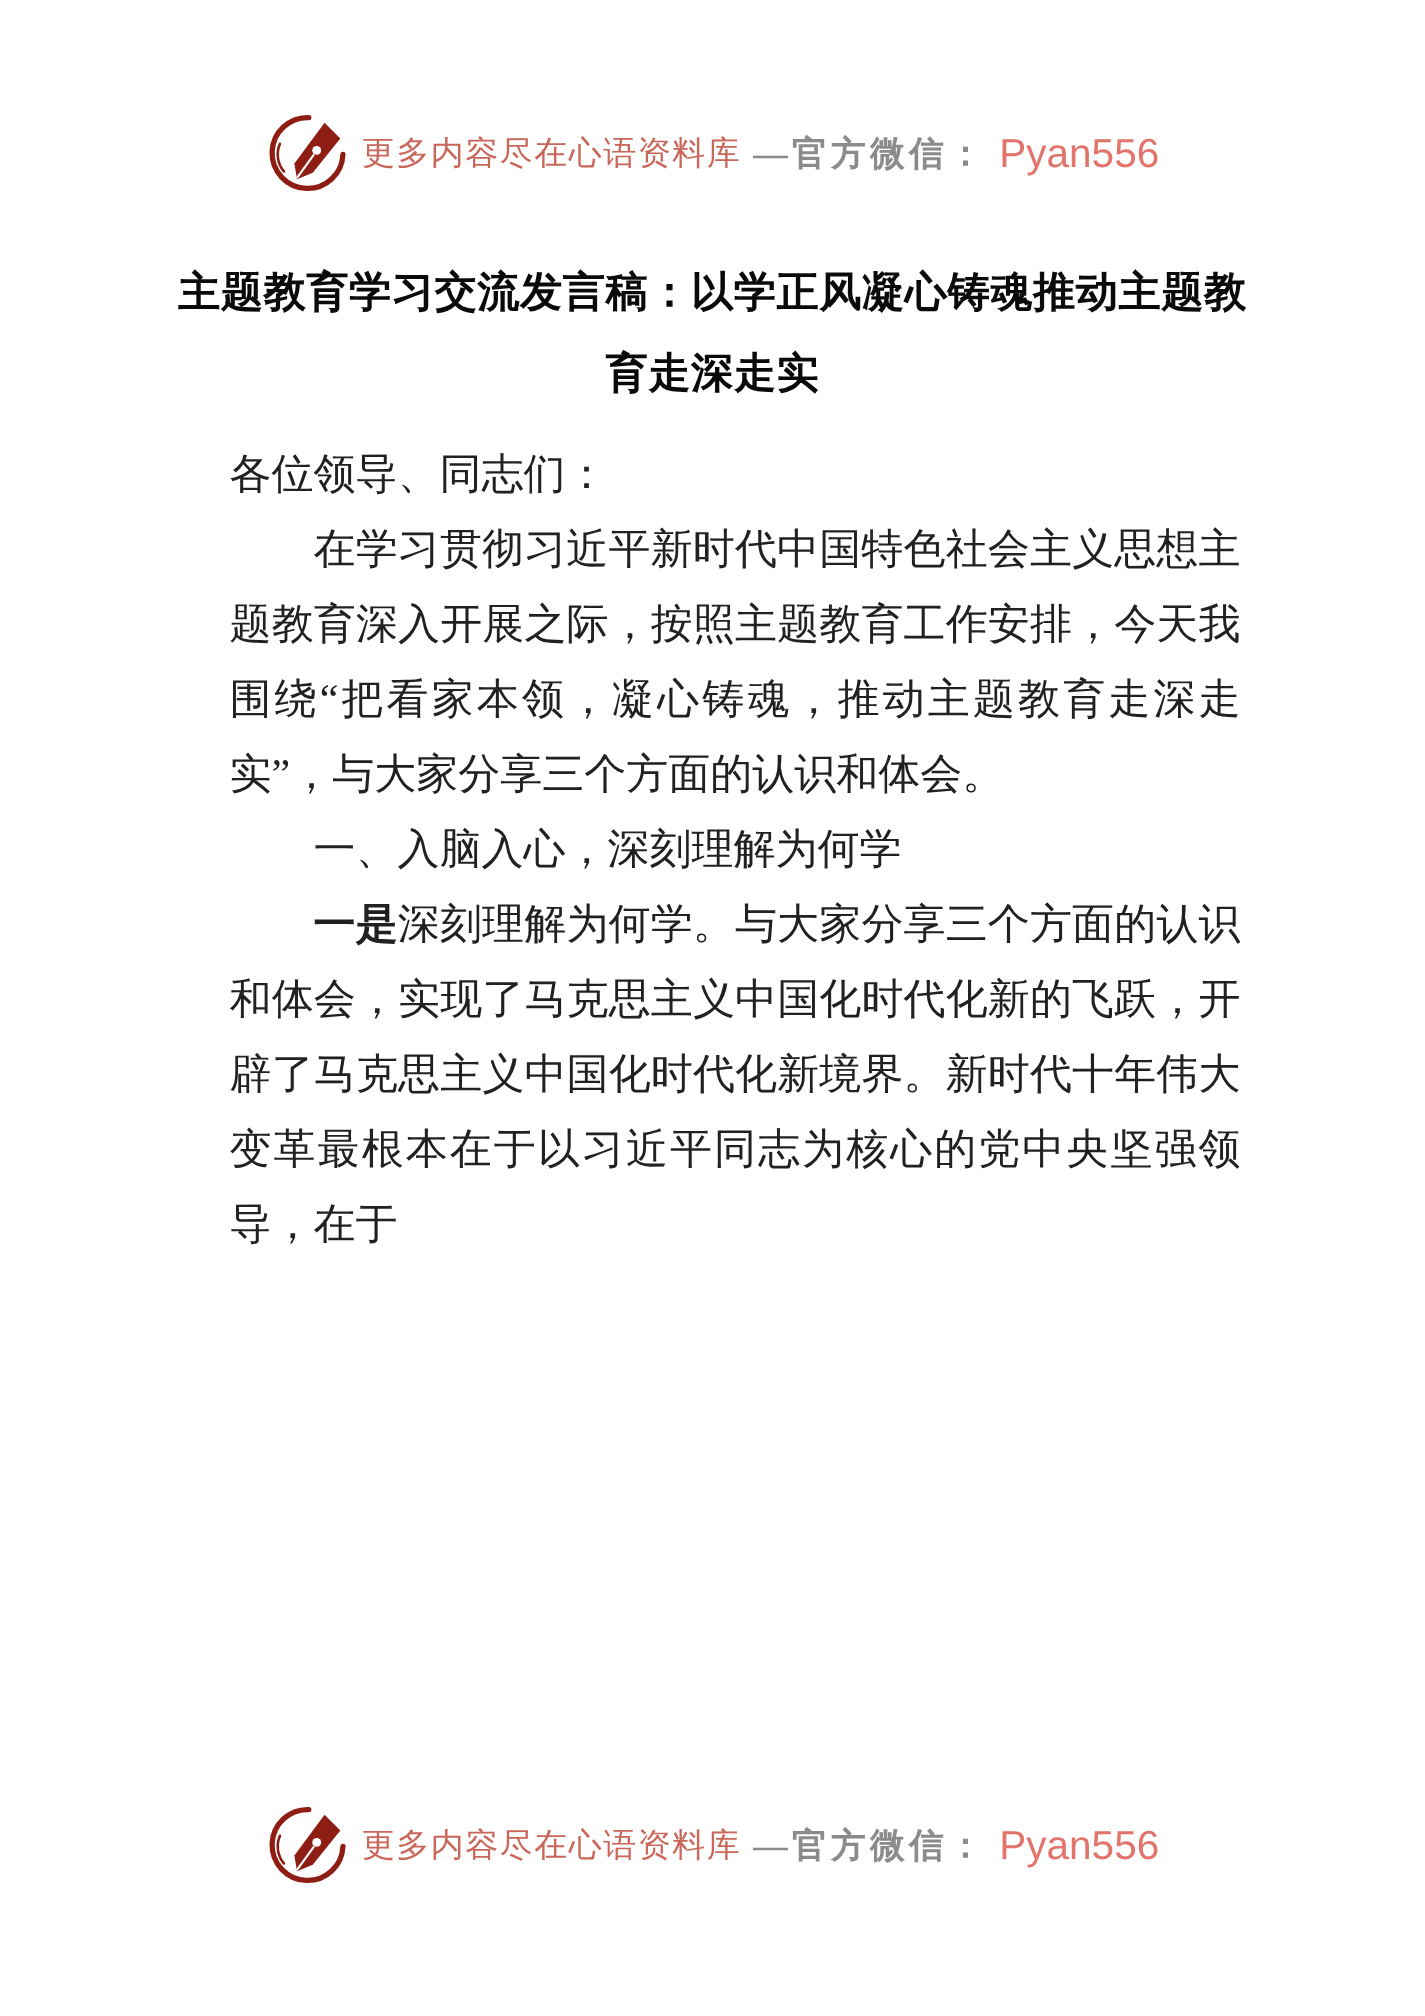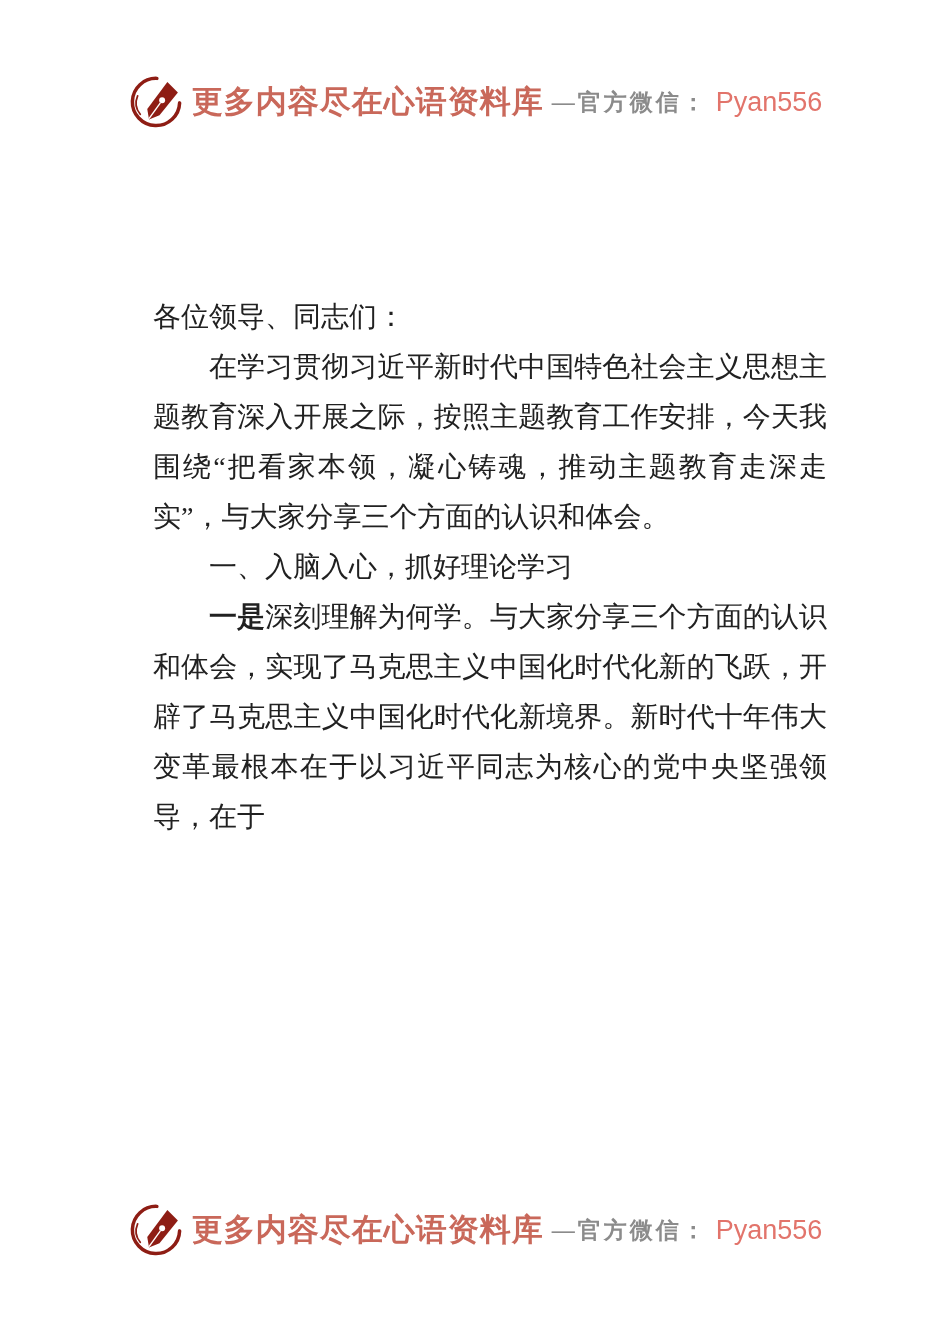--- a/index.html
+++ b/index.html
@@ -22,7 +22,7 @@
   .logo{display:inline-block;width:56px;height:56px;flex:0 0 auto;}
   .logo svg{display:block;width:56px;height:56px;}
   .brand-text{
-    font-size:31px;font-weight:bold;
+    font-size:22px;font-weight:normal;
     color:var(--brand-red,#c9685a);
     letter-spacing:1px;
   }

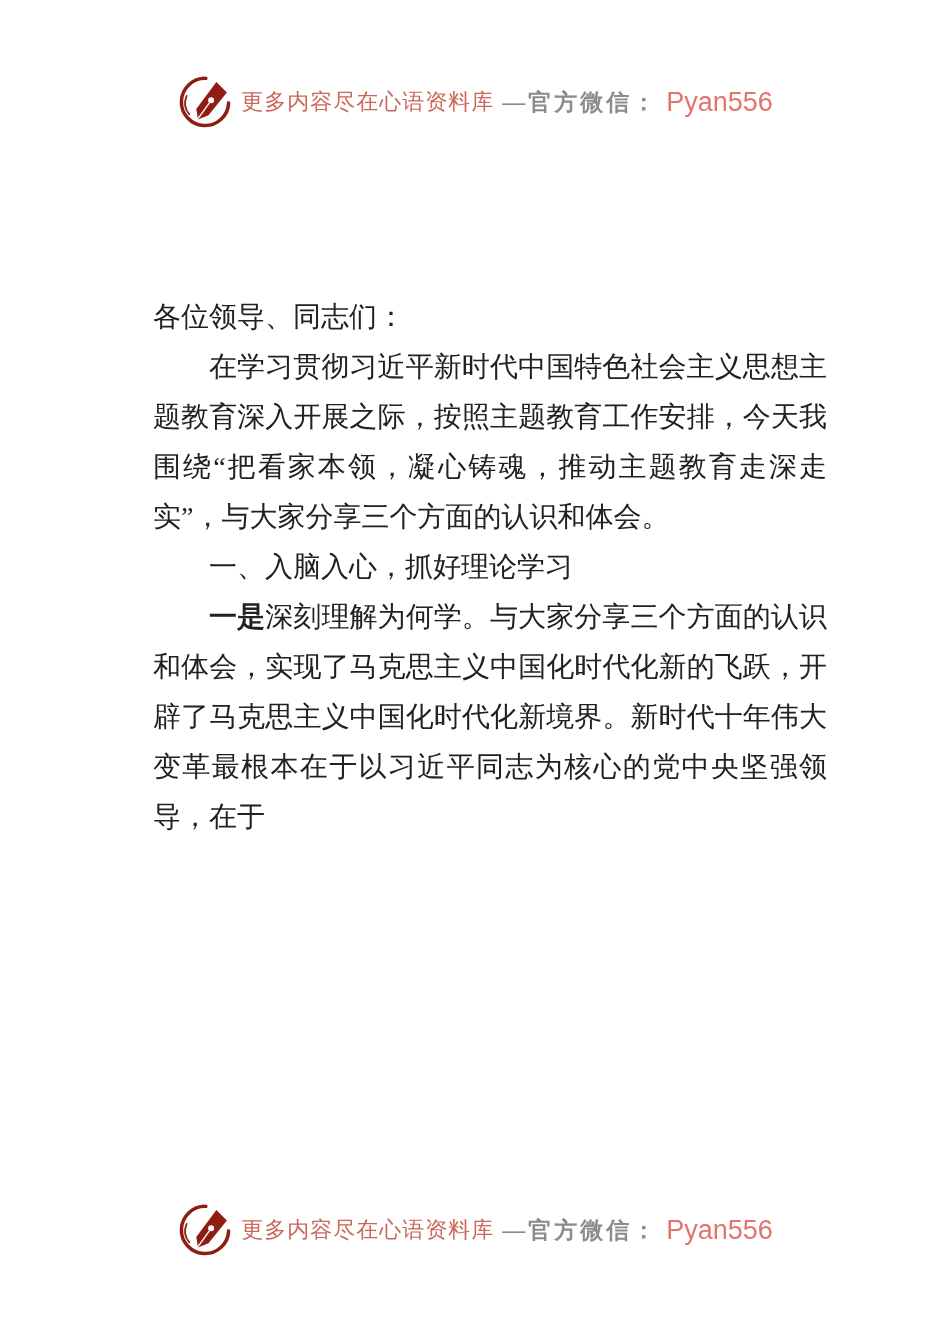--- a/index.html
+++ b/index.html
@@ -77,6 +77,10 @@
     <span class="brand-id">Pyan556</span>
   </div>
 
+  <h1 class="title">
+    <span class="tline">主题教育学习交流发言稿：以学正风凝心铸魂推动主题教</span>
+    <span class="tline">育走深走实</span>
+  </h1>
 
   <div class="bodytext">
     <p class="greeting">各位领导、同志们：</p>

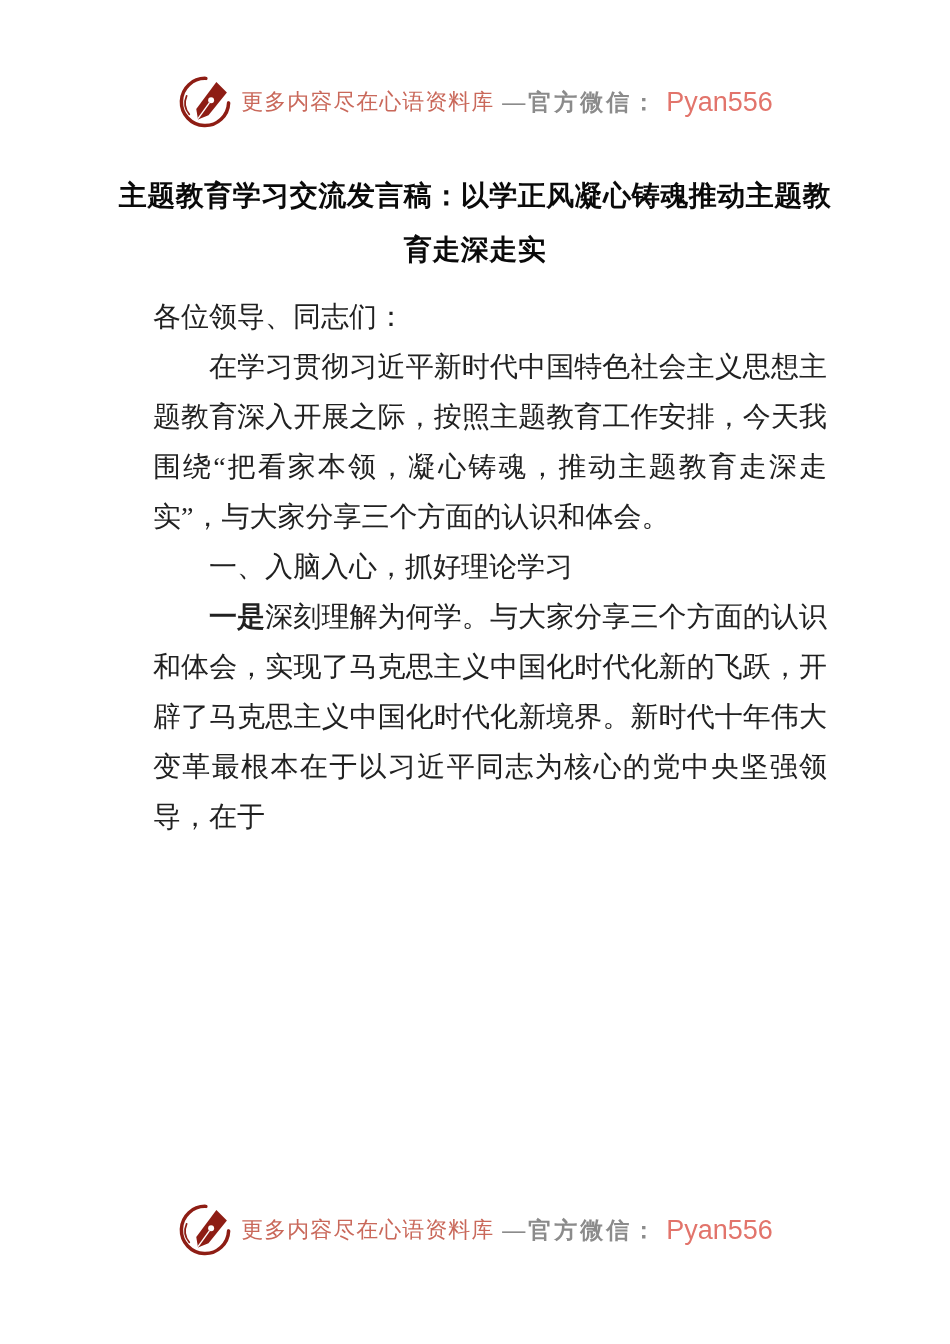--- a/index.html
+++ b/index.html
@@ -85,7 +85,7 @@
   <div class="bodytext">
     <p class="greeting">各位领导、同志们：</p>
     <p>在学习贯彻习近平新时代中国特色社会主义思想主题教育深入开展之际，按照主题教育工作安排，今天我围绕“把看家本领，凝心铸魂，推动主题教育走深走实”，与大家分享三个方面的认识和体会。</p>
-    <p>一、入脑入心，抓好理论学习</p>
+    <p>一、入脑入心，深刻理解为何学</p>
     <p><b class="lead">一是</b><span>深刻理解为何学。与大家分享三个方面的认识和体会，实现了马克思主义中国化时代化新的飞跃，开辟了马克思主义中国化时代化新境界。新时代十年伟大变革最根本在于以习近平同志为核心的党中央坚强领导，在于</span></p>
   </div>
 

